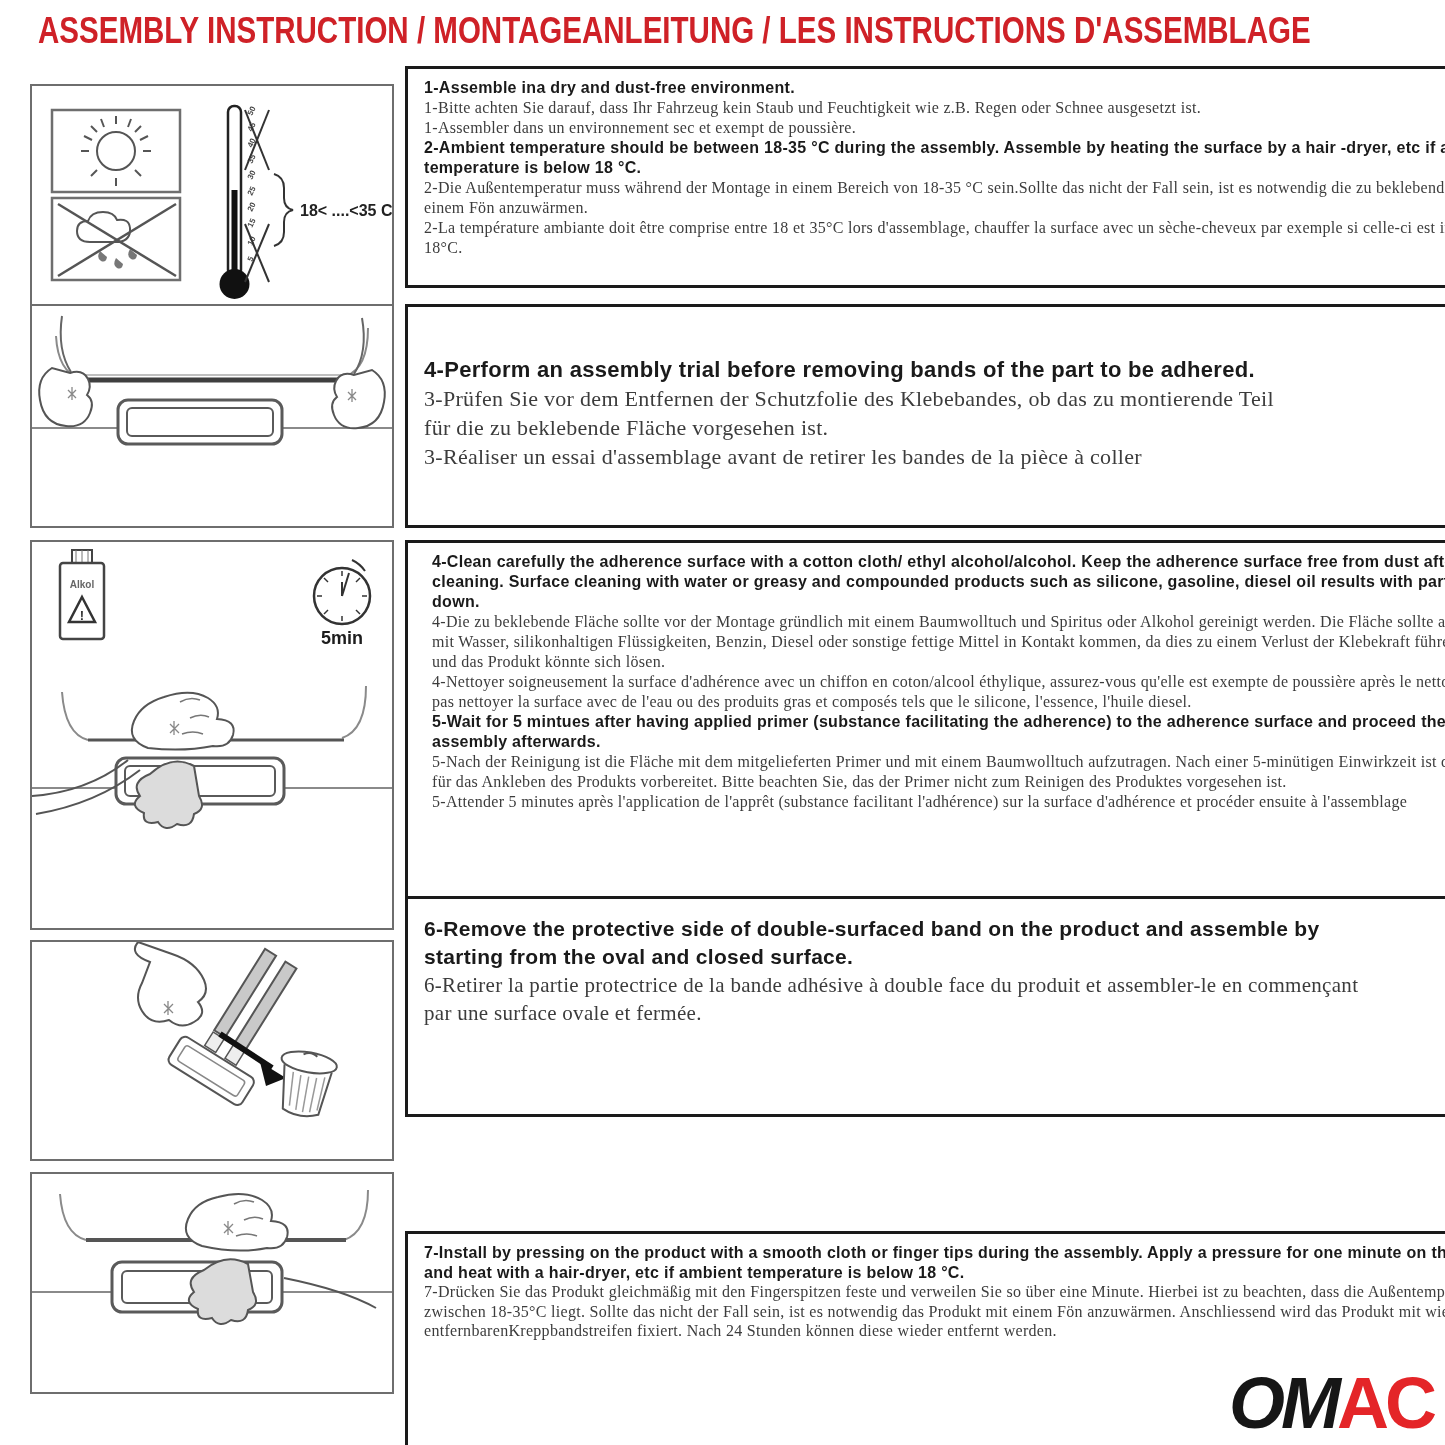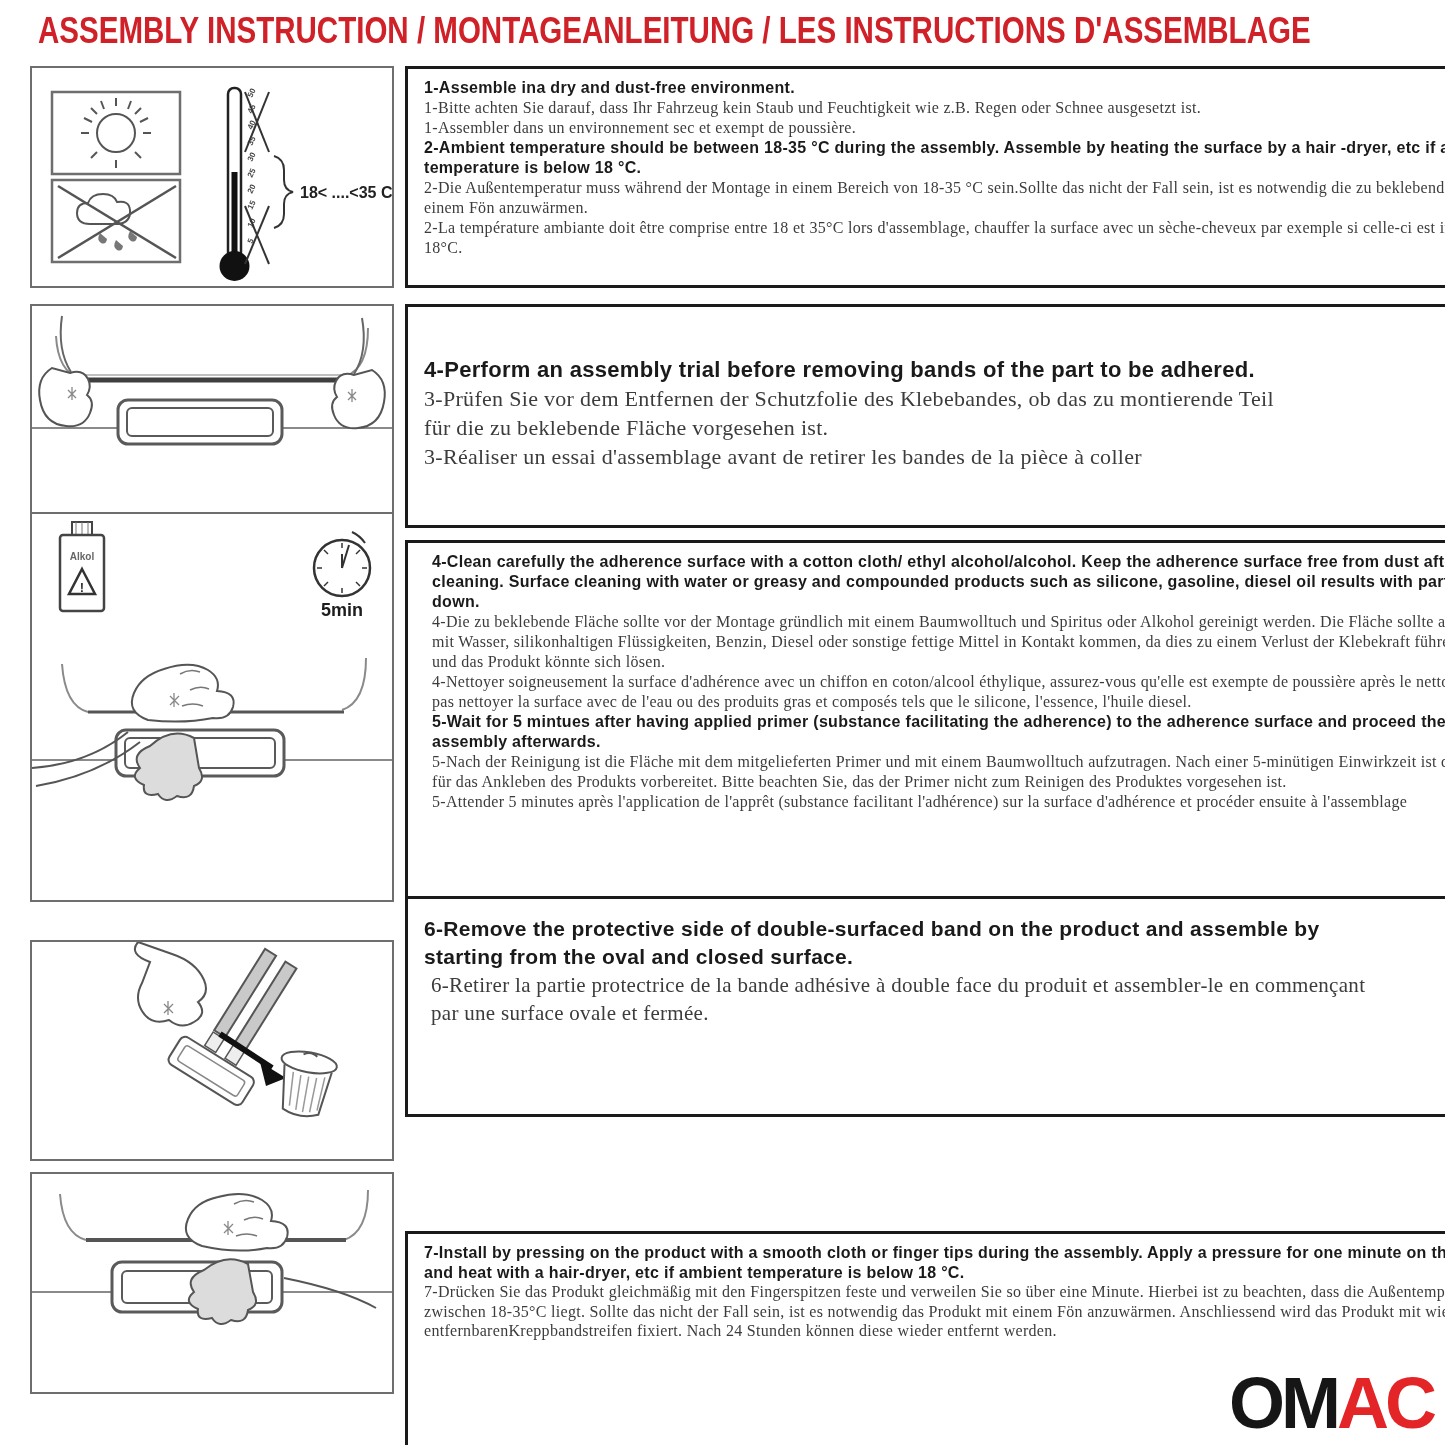--- a/index.html
+++ b/index.html
@@ -27,7 +27,7 @@
   .r{font-weight:400;color:#3c3c3c;font-family:Liberation Serif, serif;}
   .gap{margin-top:20px;}
   
-  .i1{top:66px;height:222px;}   .t1{top:66px;height:222px;}
+  .i1{top:84px;height:222px;}   .t1{top:66px;height:222px;}
   .i2{top:304px;height:224px;}  .t2{top:304px;height:224px;padding-top:48px;}
   .i3{top:512px;height:390px;}  .t3{top:540px;height:390px;}
   .i4{top:940px;height:221px;}  .t4{top:896px;height:221px;padding-top:16px;}

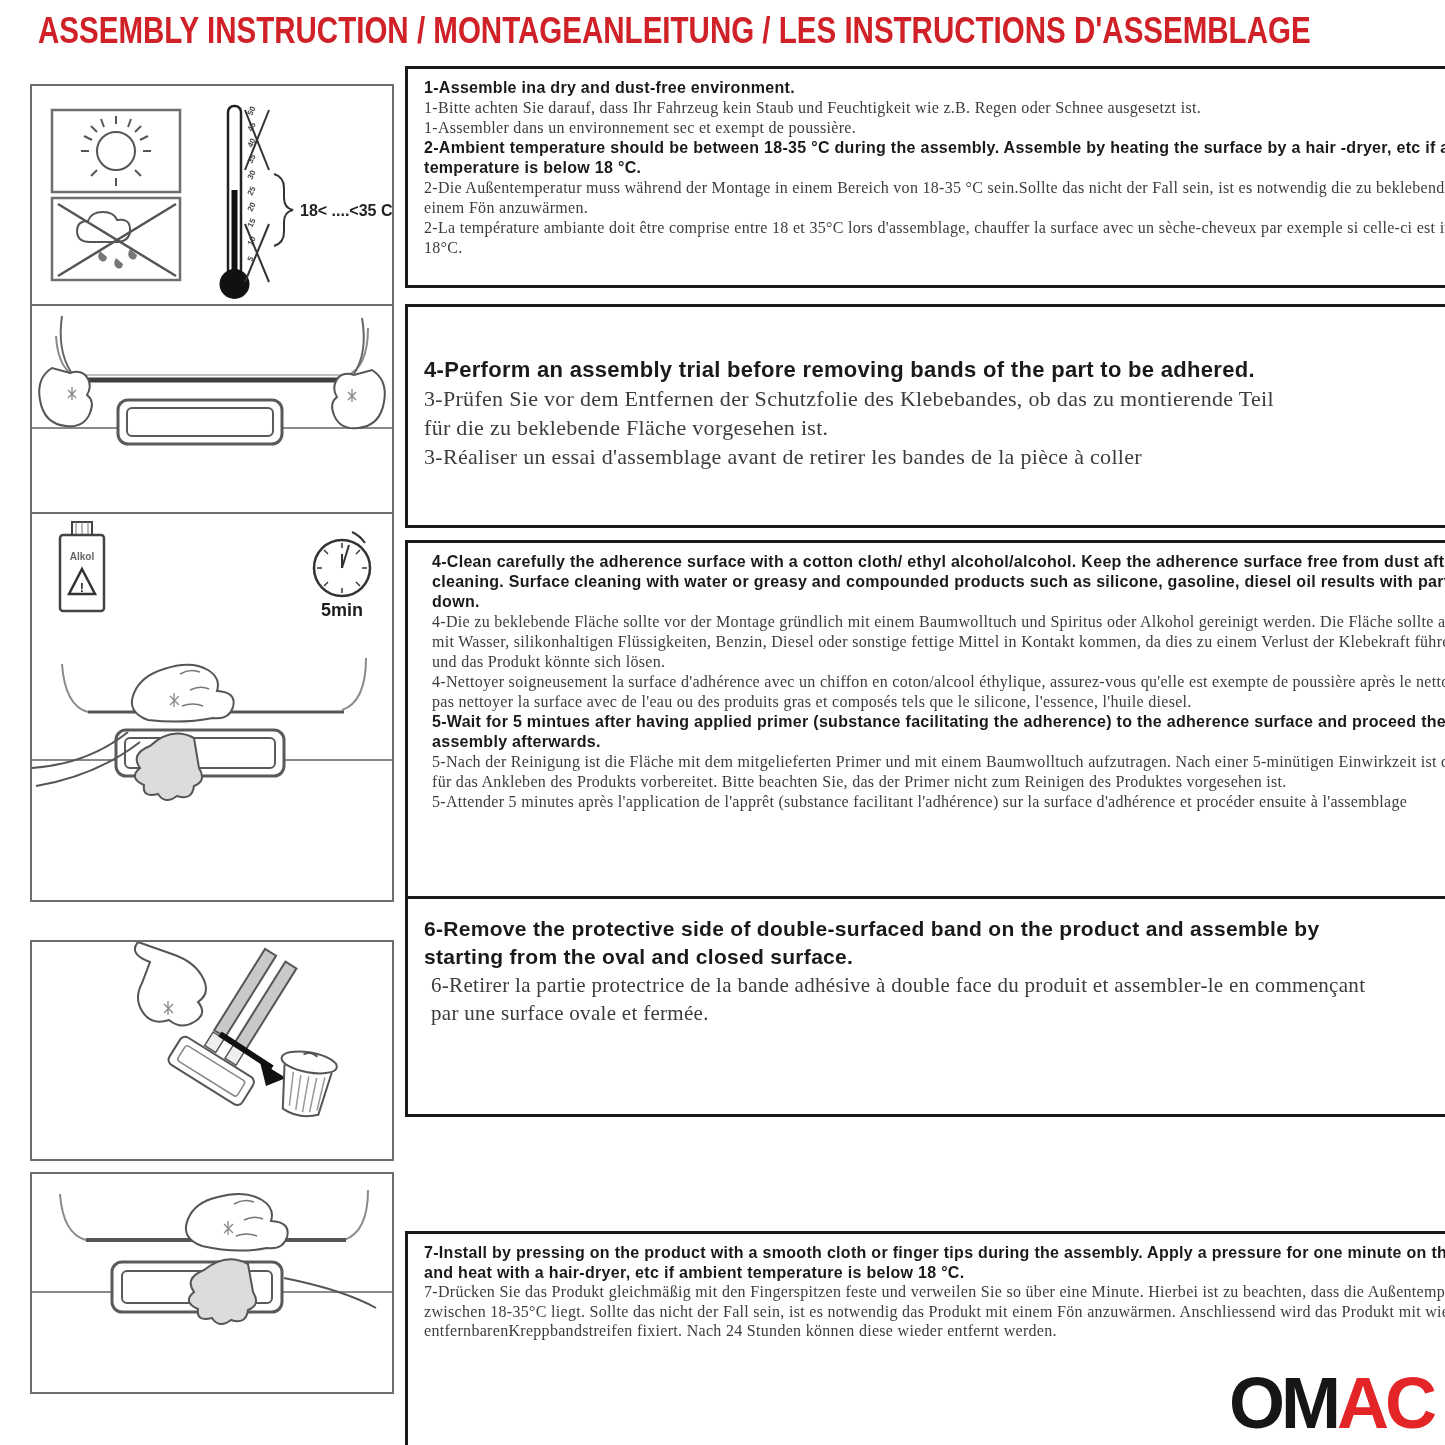--- a/index.html
+++ b/index.html
@@ -29,7 +29,7 @@
   
   .i1{top:84px;height:222px;}   .t1{top:66px;height:222px;}
   .i2{top:304px;height:224px;}  .t2{top:304px;height:224px;padding-top:48px;}
-  .i3{top:512px;height:390px;}  .t3{top:540px;height:390px;}
+  .i3{top:540px;height:390px;}  .t3{top:540px;height:390px;}
   .i4{top:940px;height:221px;}  .t4{top:896px;height:221px;padding-top:16px;}
   .i5{top:1172px;height:222px;} .t5{top:1231px;height:222px;}
   

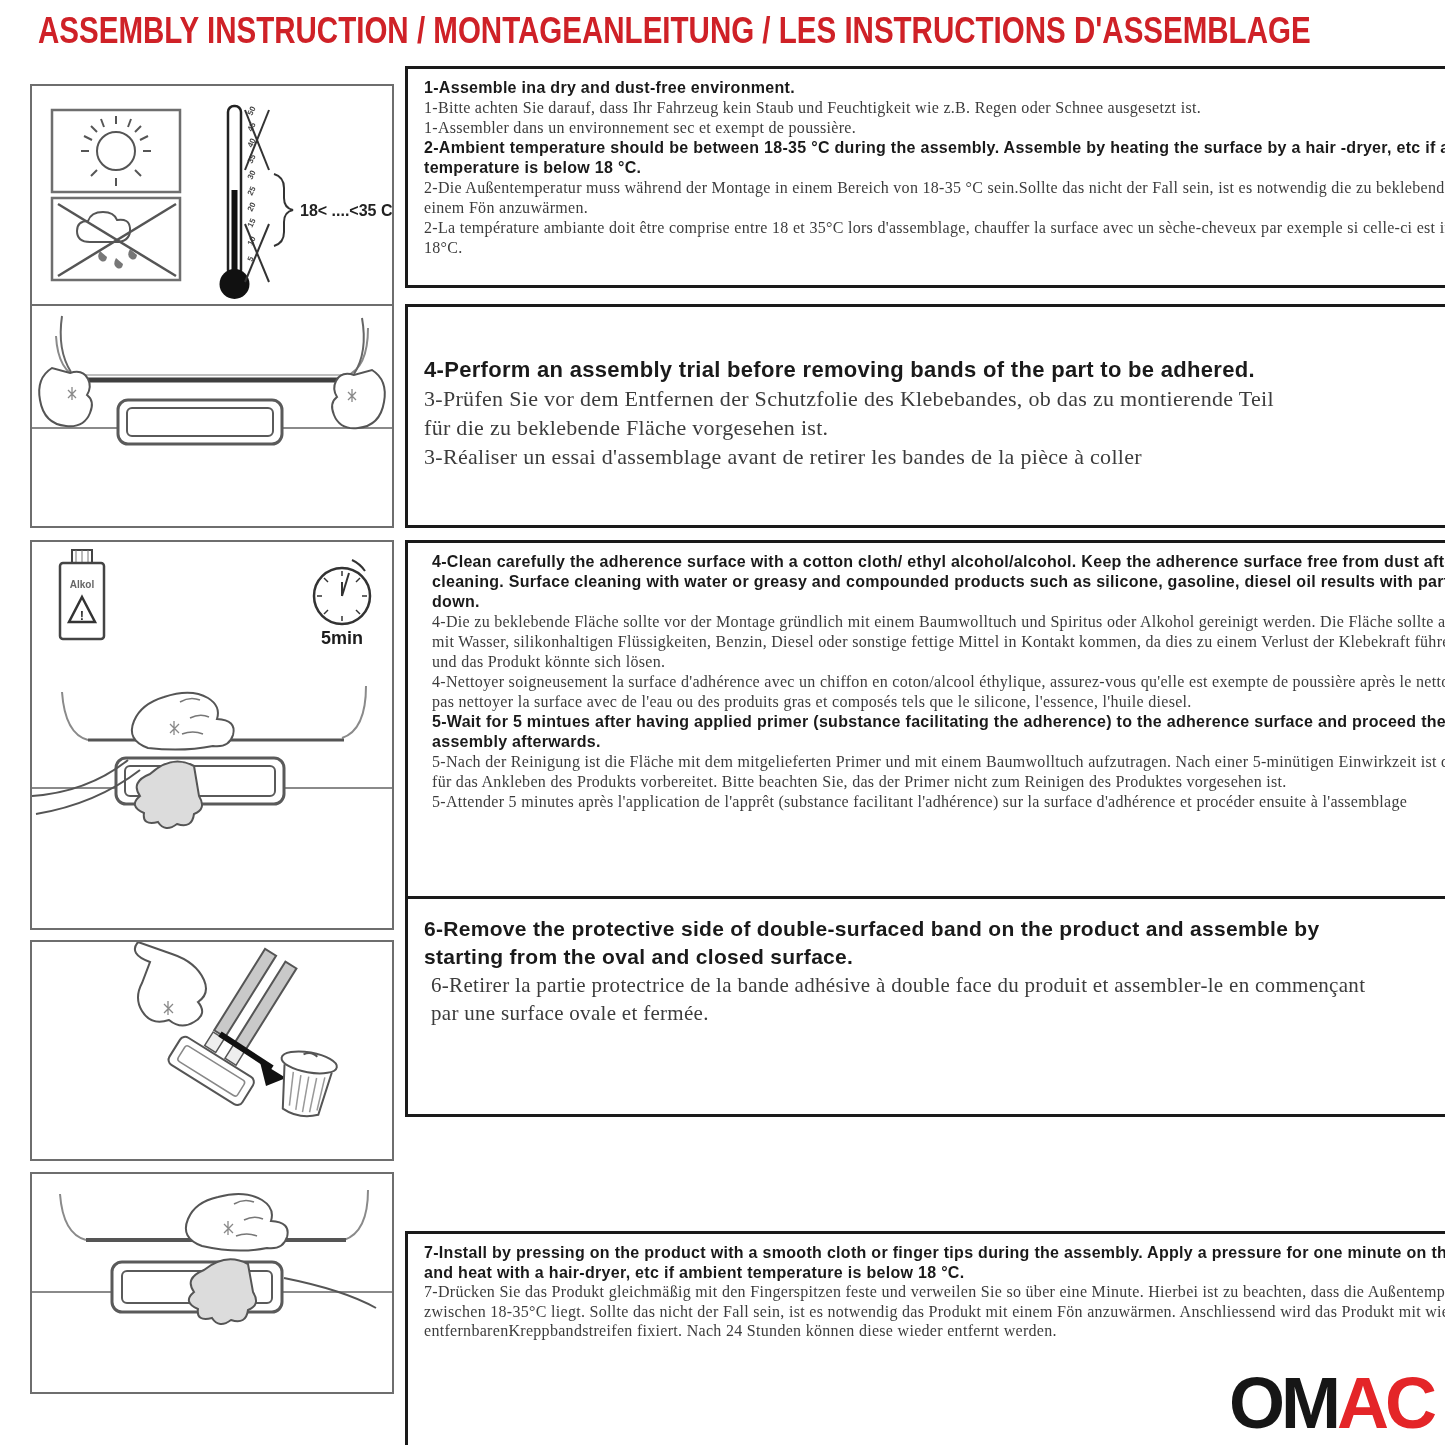--- a/index.html
+++ b/index.html
@@ -241,7 +241,7 @@
 </div>
 <div class="textbox t4">
   <p class="b" style="max-width:900px;">6-Remove the protective side of double-surfaced band on the product and assemble by starting from the oval and closed surface.</p>
-  <p class="r" style="max-width:950px;margin-left:7px;">6-Retirer la partie protectrice de la bande adhésive à double face du produit et assembler-le en commençant par une surface ovale et fermée.</p>
+  <p class="r" style="max-width:950px;">6-Retirer la partie protectrice de la bande adhésive à double face du produit et assembler-le en commençant par une surface ovale et fermée.</p>
 </div>
 
 <div class="illus i5">

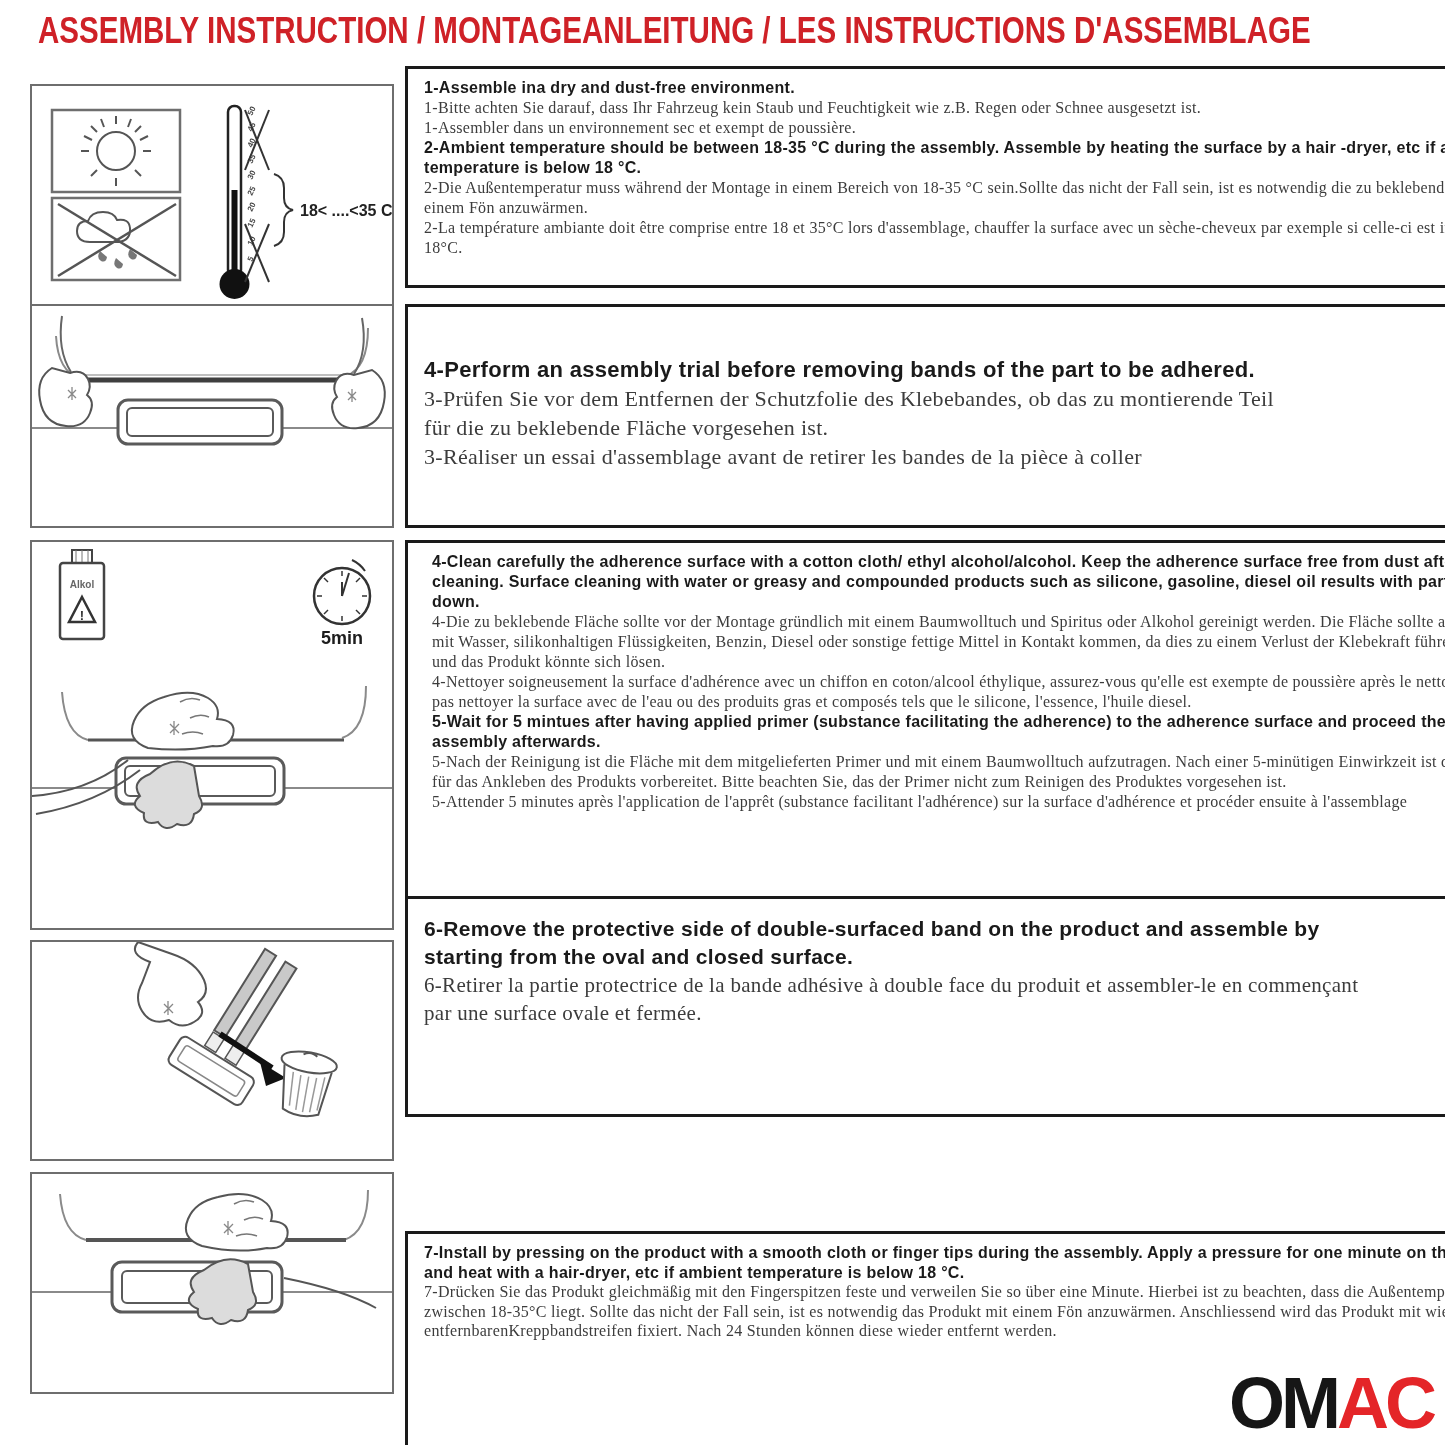--- a/index.html
+++ b/index.html
@@ -45,7 +45,7 @@
     padding:4px 2px 0 26px;font-size:72px;font-weight:900;
     letter-spacing:-4px;line-height:1;white-space:nowrap;
   }
-  .logo .lb{color:#161616;}
+  .logo .lb{color:#161616;font-style:italic;}
   .logo .lr{color:#e42528;}
 </style>
 </head>

